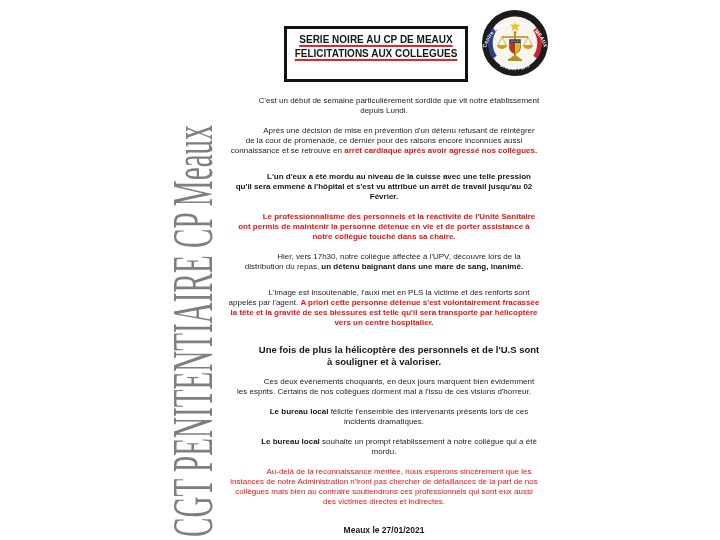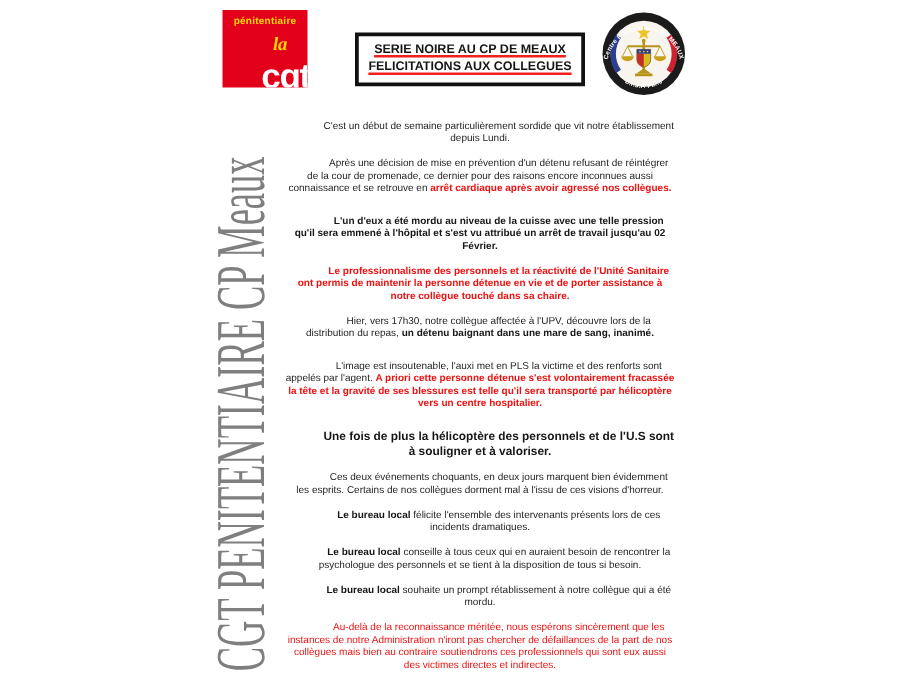--- a/index.html
+++ b/index.html
@@ -55,13 +55,6 @@
 
 <div class="page">
 
-  <div class="logo-block">
-    <div class="logo-penit">pénitentiaire</div>
-    <div class="logo-cgt">
-      <span class="logo-la">la</span>
-      <span class="logo-cgt-text">cgt</span>
-    </div>
-  </div>
 
   <div class="title-box">
     <div class="title-line">SERIE NOIRE AU CP DE MEAUX</div>

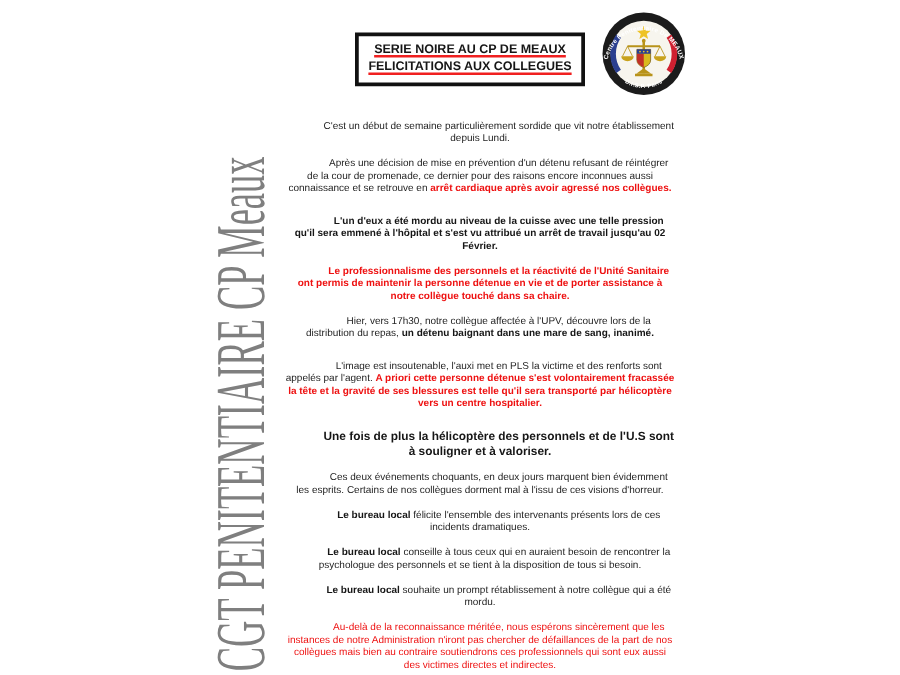--- a/index.html
+++ b/index.html
@@ -20,7 +20,7 @@
 
   
   .title-box { position:absolute; left:284px; top:26px; width:184px;
-               border:3px solid #111111; padding:4px 4px 5px; text-align:center;
+               border:3px solid #111111; padding:4px 4px 18px; text-align:center;
                background:#ffffff; }
   .title-line { font-size:10px; font-weight:bold; color:#161616; line-height:14px;
                 text-decoration:underline; text-decoration-color:#f02020;

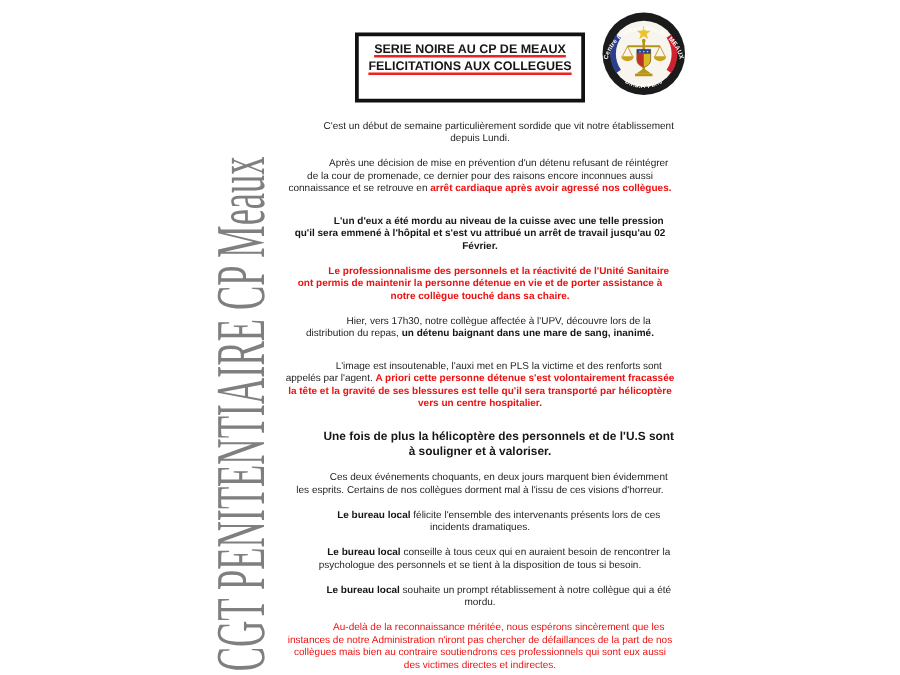--- a/index.html
+++ b/index.html
@@ -113,7 +113,6 @@
         <div class="para flush lead"><span class="run-b">Une fois de plus la hélicoptère des personnels et de l'U.S sont à souligner et à valoriser.</span></div>
         <div class="para"><span class="run-n">Ces deux événements choquants, en deux jours marquent bien évidemment les esprits. Certains de nos collègues dorment mal à l'issu de ces visions d'horreur.</span></div>
         <div class="para"><span class="run-b">Le bureau local</span><span class="run-n"> félicite l'ensemble des intervenants présents lors de ces incidents dramatiques.</span></div>
-        <div class="para"><span class="run-b">Le bureau local</span><span class="run-n"> conseille à tous ceux qui en auraient besoin de rencontrer la psychologue des personnels et se tient à la disposition de tous si besoin.</span></div>
         <div class="para"><span class="run-b">Le bureau local</span><span class="run-n"> souhaite un prompt rétablissement à notre collègue qui a été mordu.</span></div>
         <div class="para"><span class="run-r">Au-delà de la reconnaissance méritée, nous espérons sincèrement que les instances de notre Administration n'iront pas chercher de défaillances de la part de nos collègues mais bien au contraire soutiendrons ces professionnels qui sont eux aussi des victimes directes et indirectes.</span></div>
       </div>

